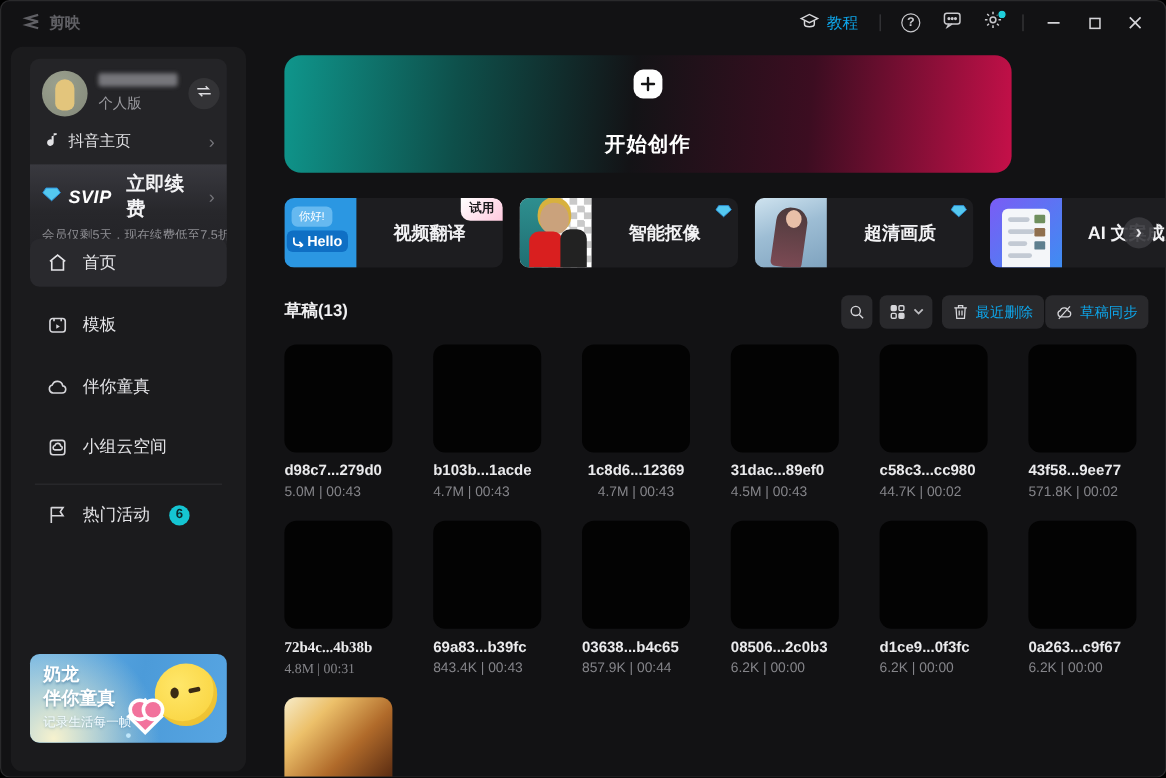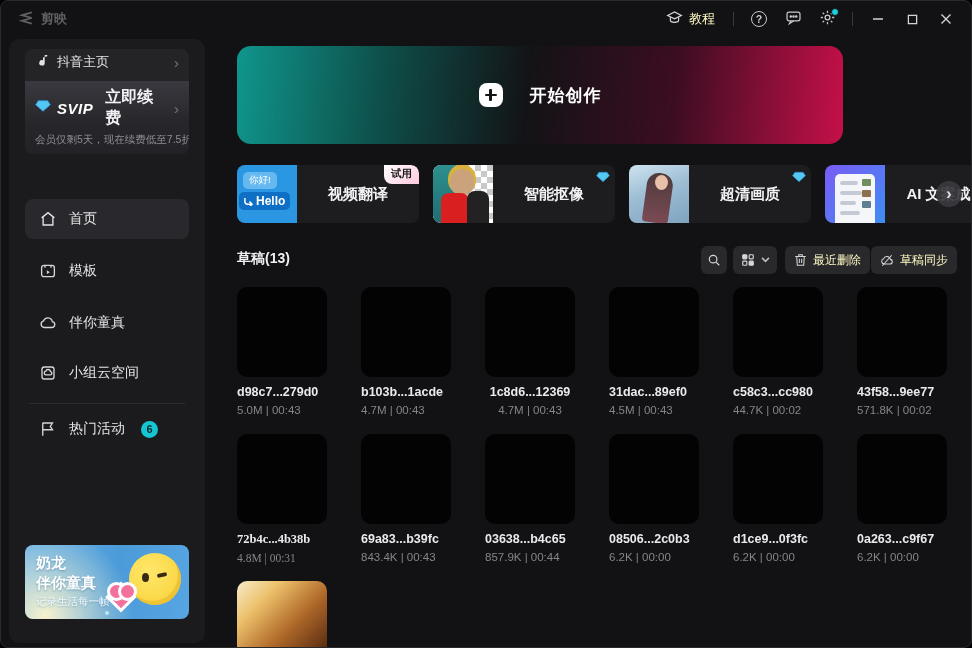--- a/index.html
+++ b/index.html
@@ -11,7 +11,7 @@
   .titlebar { position:absolute; top:0; left:0; right:0; height:36px; display:flex; align-items:center; justify-content:space-between; padding:0 10px 0 16px; }
   .logo { display:flex; align-items:center; gap:7px; color:#606065; font-weight:bold; font-size:13px; }
   .tb-right { display:flex; align-items:center; gap:4px; }
-  .tb-item { display:flex; align-items:center; gap:6px; color:#fef9c3; font-size:13px; padding:4px 8px; border-radius:6px; cursor:default; }
+  .tb-item { display:flex; align-items:center; gap:6px; color:#0ea5e9; font-size:13px; padding:4px 8px; border-radius:6px; cursor:default; }
   .tb-iconbtn { position:relative; width:30px; height:26px; display:flex; align-items:center; justify-content:center; color:#c9c9cd; border-radius:6px; }
   .tb-sep { width:1px; height:14px; background:#3a3a3e; margin:0 6px; }
   .dot { position:absolute; top:2px; right:3px; width:8px; height:8px; border-radius:50%; background:#1fd0dc; border:1px solid #121214; }

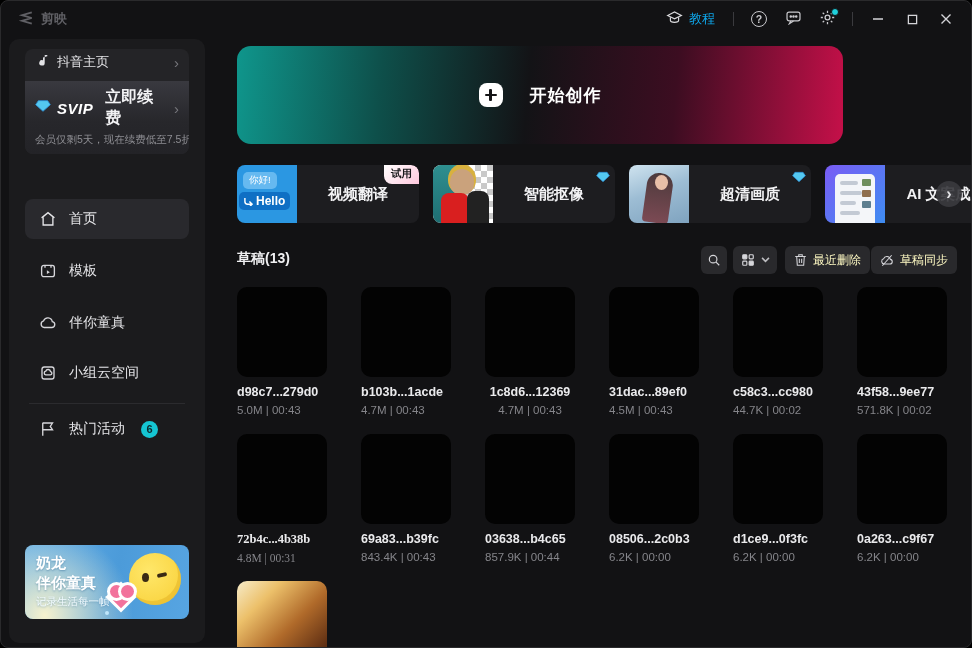--- a/index.html
+++ b/index.html
@@ -175,6 +175,20 @@
   <div class="sidebar">
 
     <div class="profile-card">
+      <div class="profile-top">
+        <div class="avatar"></div>
+        <div class="prof-texts">
+          <div class="name-blur"></div>
+          <div class="edition">个人版</div>
+        </div>
+        <div class="swap-btn">
+          <span>
+            <svg width="14" height="12" viewBox="0 0 20 16" fill="none" stroke="#dcdcdf" stroke-width="1.8">
+                <path d="M2 5h13l-3-3M18 11H5l3 3"></path>
+              </svg>
+          </span>
+        </div>
+      </div>
       <div class="douyin-row">
         <span>
           <svg width="12" height="14" viewBox="0 0 14 16" fill="#e2e2e5">

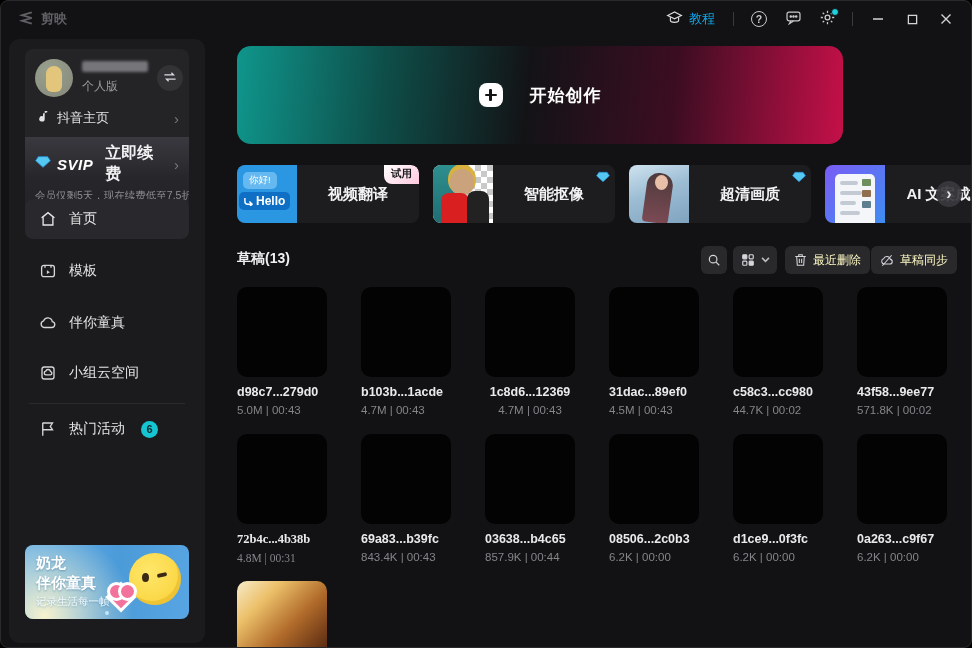--- a/index.html
+++ b/index.html
@@ -61,7 +61,7 @@
 
   
   .create-banner { position:absolute; left:236px; top:45px; width:606px; height:98px; border-radius:14px; display:flex; align-items:center; justify-content:center; gap:27px;
-    background:linear-gradient(95deg,#0f968c 0%, #0e4f4a 24%, #131316 48%, #3c0d21 72%, #c51049 100%); }
+    background:linear-gradient(95deg,#0f968c 0%, #0e4f4a 24%, #131316 48%, #3c0d21 72%, #c51049 100%);flex-direction:column; }
   .plus-box { width:24px; height:24px; border-radius:8px; background:#fff; position:relative; }
   .plus-box::before, .plus-box::after { content:""; position:absolute; background:#141416; border-radius:1px; }
   .plus-box::before { left:6px; top:11px; width:12px; height:2.4px; }

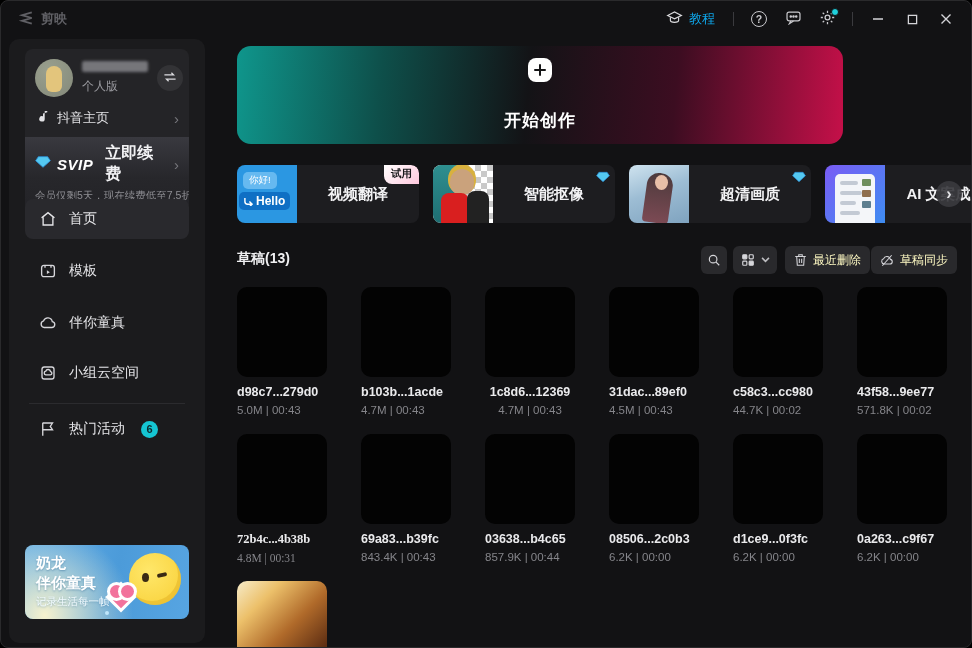--- a/index.html
+++ b/index.html
@@ -96,7 +96,7 @@
   .next-btn { position:absolute; left:935px; top:180px; width:26px; height:26px; border-radius:50%; background:rgba(58,58,62,.92); color:#e6e6e9; display:flex; align-items:center; justify-content:center; font-size:16px; font-weight:bold; }
 
   .drafts-title { position:absolute; left:236px; top:249px; font-size:14px; font-weight:bold; color:#f0f0f2; }
-  .toolbtn { position:absolute; top:245px; height:28px; background:#29292c; border-radius:6px; display:flex; align-items:center; justify-content:center; gap:6px; color:#fef9c3; font-size:12px; padding:0 9px; }
+  .toolbtn { position:absolute; top:245px; height:28px; background:#29292c; border-radius:6px; display:flex; align-items:center; justify-content:center; gap:6px; color:#0ea5e9; font-size:12px; padding:0 9px; }
   .toolbtn .ticon { display:flex; align-items:center; color:#d6d6da; }
 
   .dcell { position:absolute; width:90px; }

